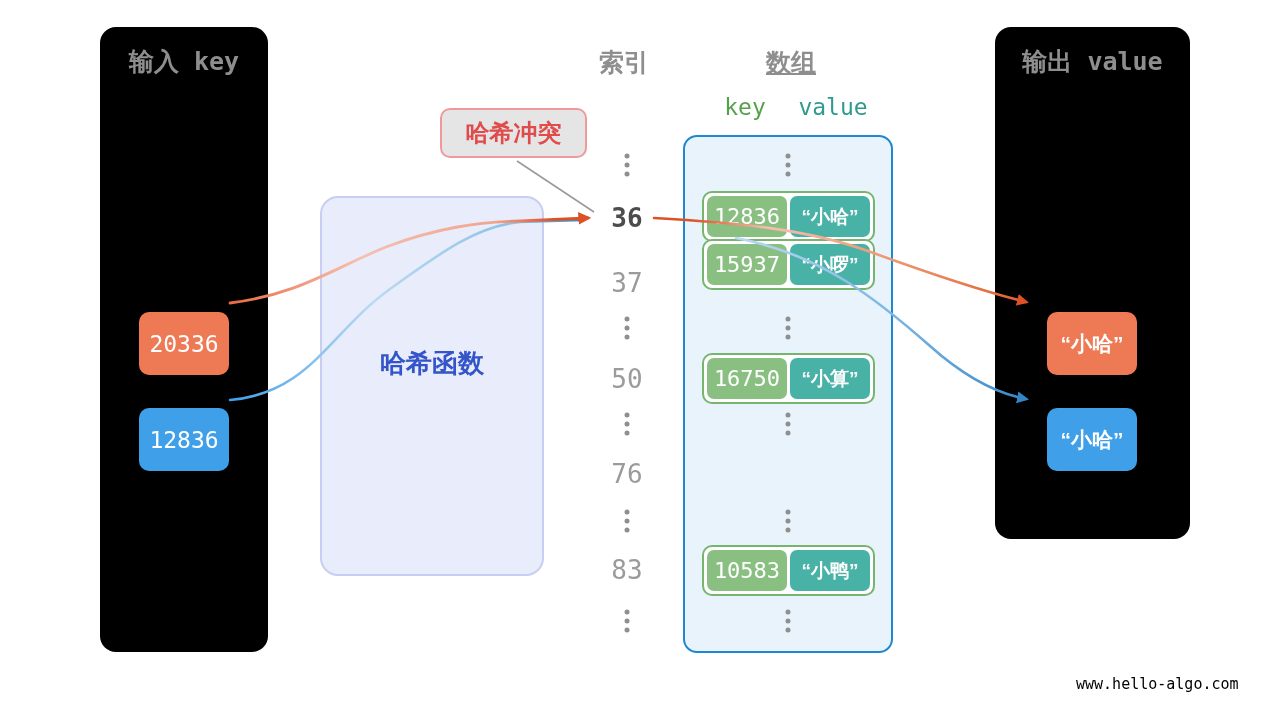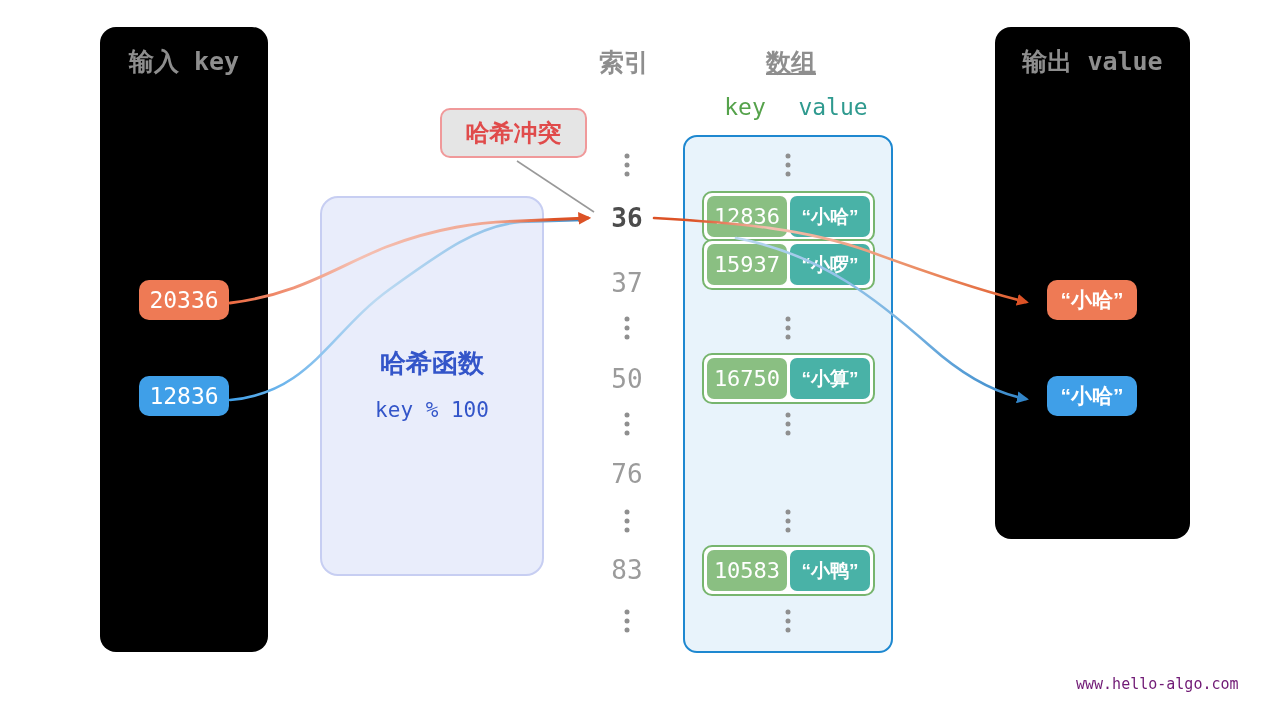--- a/index.html
+++ b/index.html
@@ -35,7 +35,7 @@
   .badge {
     position: absolute;
     width: 90px;
-    height: 40px;
+    height: 63px;
     border-radius: 10px;
     display: flex;
     align-items: center;
@@ -43,6 +43,7 @@
     color: #ffffff;
     font-family: "DejaVu Sans Mono", monospace;
     font-size: 23px;
+    margin-top: 32px;
   }
   .badge.orange { background: #ee7a55; }
   .badge.blue   { background: #3f9fe8; }

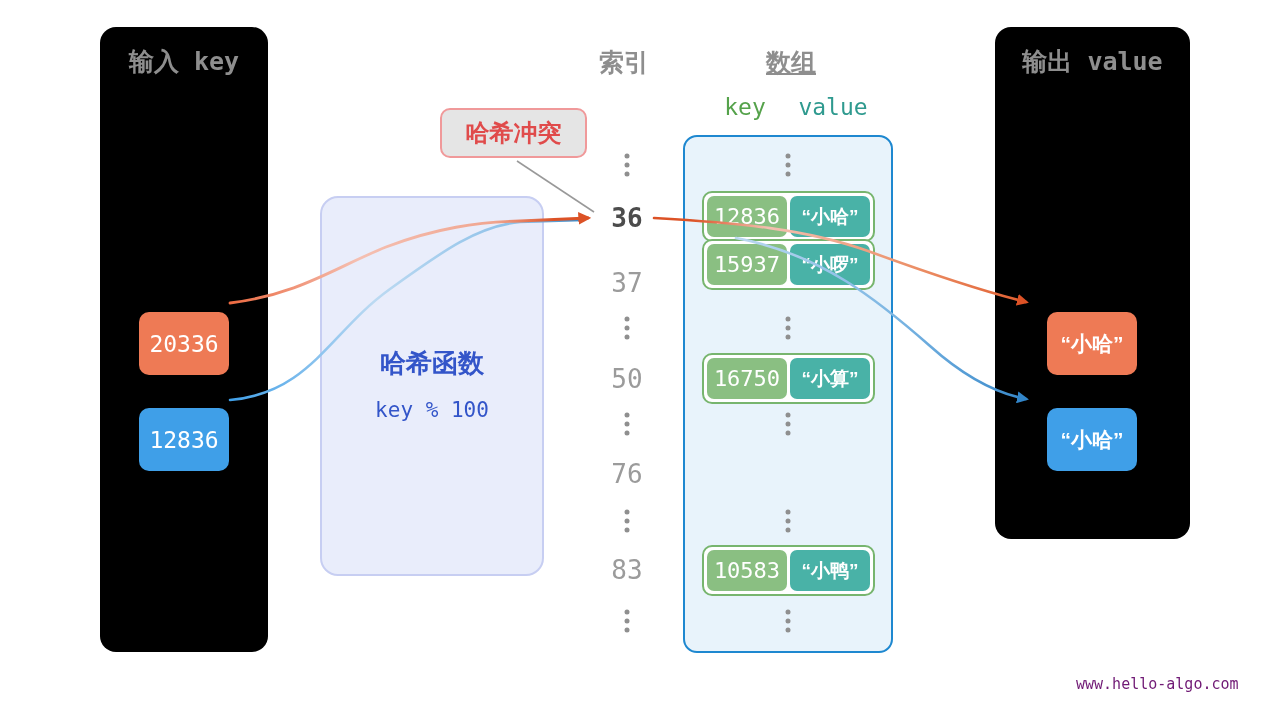--- a/index.html
+++ b/index.html
@@ -206,7 +206,6 @@
 
   <div class="hash-box abs">
     <div class="hash-name">哈希函数</div>
-    <div class="hash-formula">key % 100</div>
   </div>
 
   <div class="collision abs">哈希冲突</div>

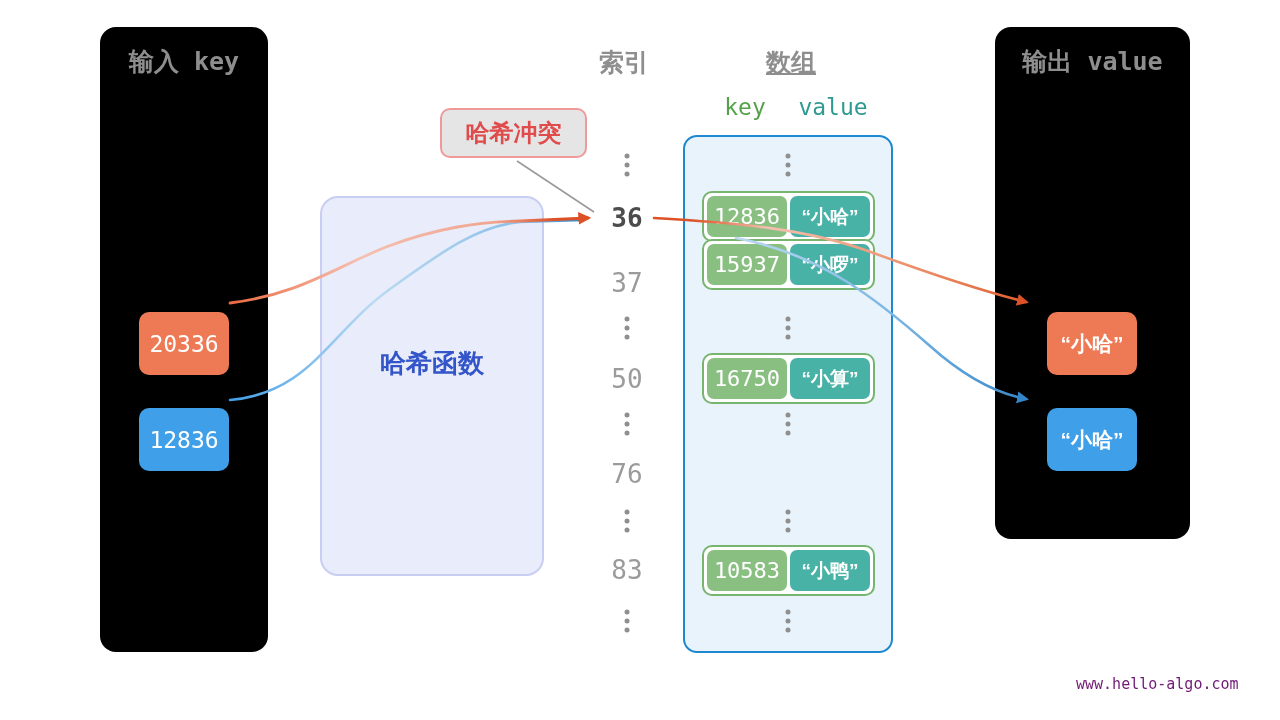--- a/index.html
+++ b/index.html
@@ -182,7 +182,7 @@
     left: 1076px; top: 675px;
     font-family: "DejaVu Sans Mono", monospace;
     font-size: 15px;
-    color: #701a75;
+    color: #000000;
     white-space: nowrap;
   }
 

